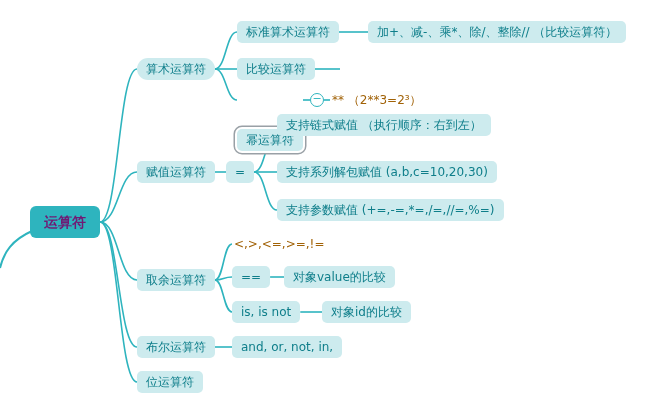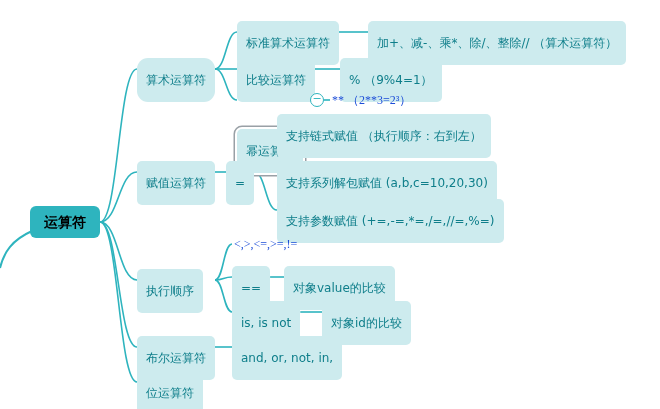--- a/index.html
+++ b/index.html
@@ -26,7 +26,7 @@
     background: #cdebee;
     color: #0e7e8a;
     border-radius: 5px;
-    padding: 15px 9px;
+    padding: 4px 9px;
     font-size: 12px;
     line-height: 14px;
     white-space: nowrap;

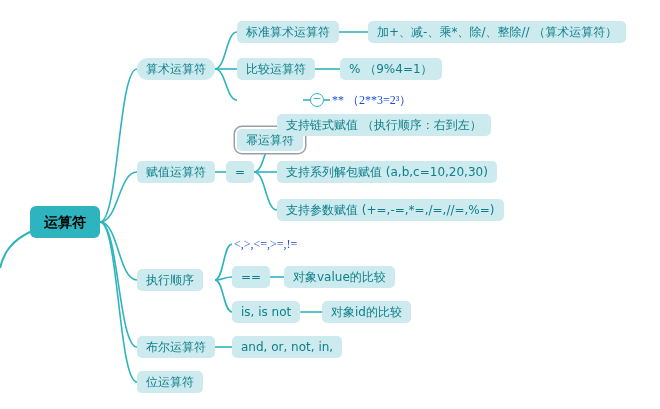--- a/index.html
+++ b/index.html
@@ -105,7 +105,7 @@
   <div class="node" style="left:137px; top:371px;">位运算符</div>
 
   <div class="node" style="left:237px; top:21px;">标准算术运算符</div>
-  <div class="node" style="left:368px; top:21px;">加+、减-、乘*、除/、整除// （算术运算符）</div>
+  <div class="node" style="left:368px; top:21px;">加+、减-、乘*、除/、整除// （比较运算符）</div>
 
   <div class="node" style="left:237px; top:58px;">比较运算符</div>
   <div class="node" style="left:340px; top:58px;">% （9%4=1）</div>

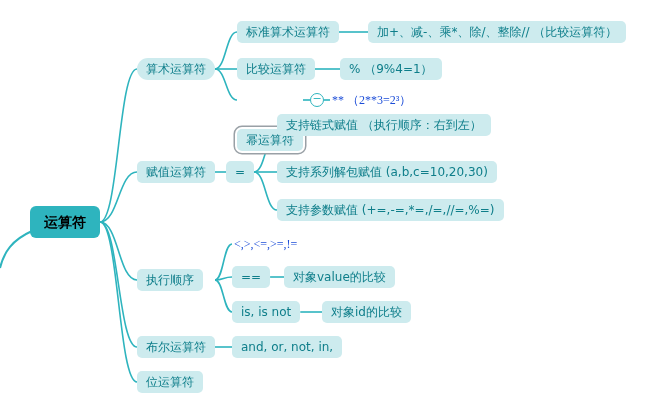--- a/index.html
+++ b/index.html
@@ -108,7 +108,6 @@
   <div class="node" style="left:368px; top:21px;">加+、减-、乘*、除/、整除// （比较运算符）</div>
 
   <div class="node" style="left:237px; top:58px;">比较运算符</div>
-  <div class="node" style="left:340px; top:58px;">% （9%4=1）</div>
 
   <div class="node selected" style="left:237px; top:89px;margin-top:40px;">幂运算符</div>
   <div class="toggle" style="left:310px; top:93px;">−</div>

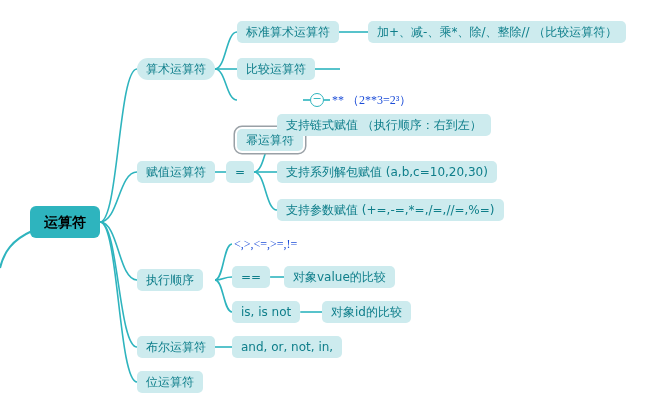--- a/index.html
+++ b/index.html
@@ -43,10 +43,9 @@
   }
   .plain {
     background: transparent;
-    color: #1d4ed8;
+    color: #a16207;
     padding: 3px 2px;
     border-radius: 0;
-    font-family: Liberation Serif, serif;
   }
   .selected {
     box-shadow: 0 0 0 2px #ffffff, 0 0 0 3.5px #99a0a6;

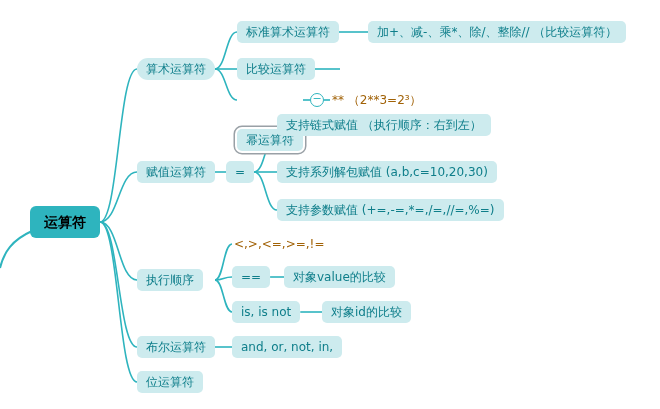--- a/index.html
+++ b/index.html
@@ -34,7 +34,7 @@
   }
   .root {
     background: #2eb4be;
-    color: #000000;
+    color: #701a75;
     font-weight: bold;
     font-size: 14px;
     line-height: 18px;

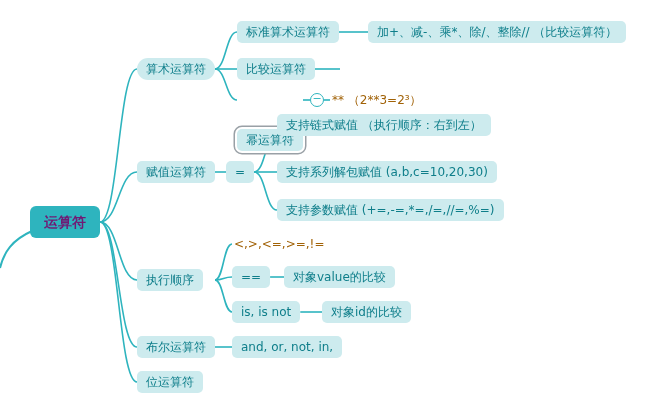--- a/index.html
+++ b/index.html
@@ -99,7 +99,7 @@
 
   <div class="node" style="left:137px; top:58px;border-radius:11px;">算术运算符</div>
   <div class="node" style="left:137px; top:161px;">赋值运算符</div>
-  <div class="node" style="left:137px; top:269px;">执行顺序</div>
+  <div class="node" style="left:137px; top:269px;">取余运算符</div>
   <div class="node" style="left:137px; top:336px;">布尔运算符</div>
   <div class="node" style="left:137px; top:371px;">位运算符</div>
 

